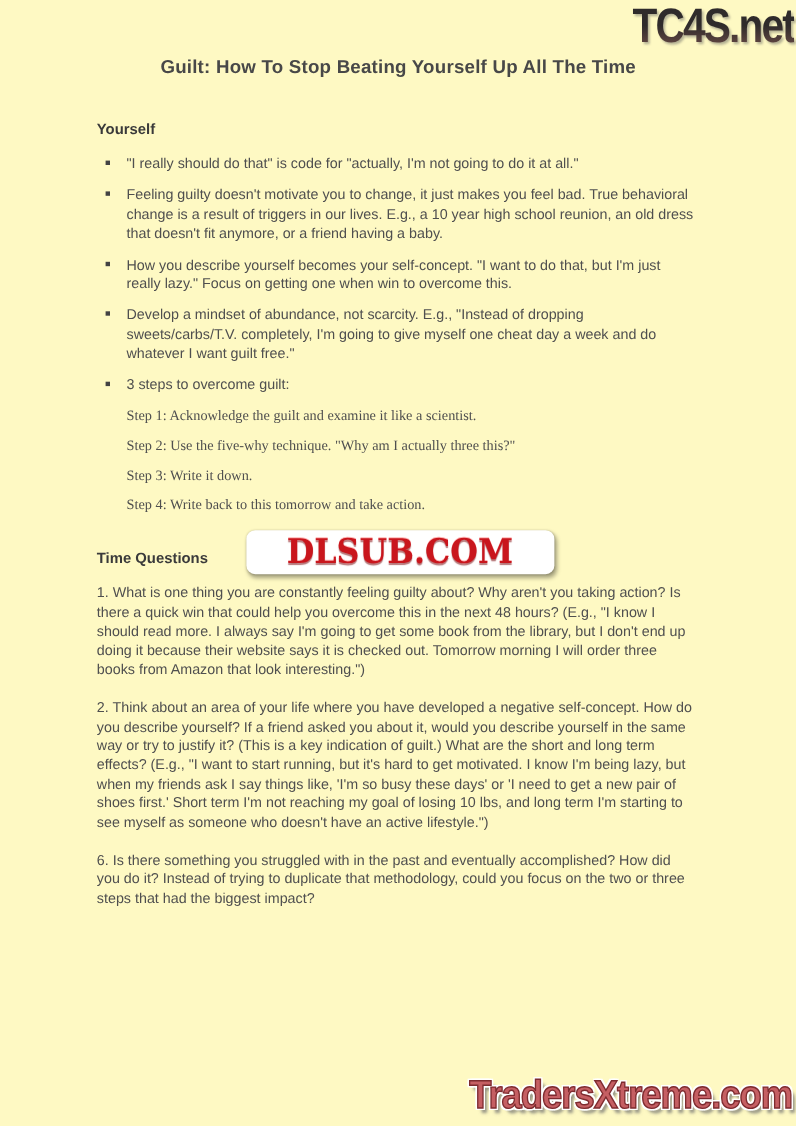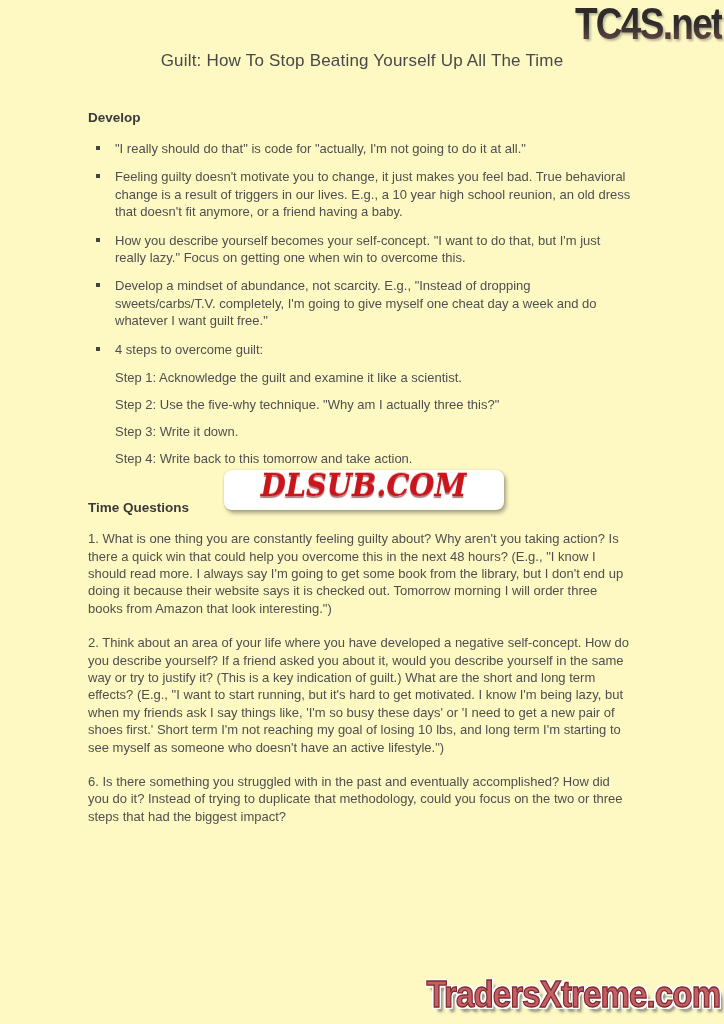--- a/index.html
+++ b/index.html
@@ -56,7 +56,7 @@
   .title{
     margin:0;padding-top:51px;
     text-align:center;
-    font-size:17px;font-weight:400;
+    font-size:17px;font-weight:700;
     color:var(--title-text,#484848);
     letter-spacing:.2px;
   }

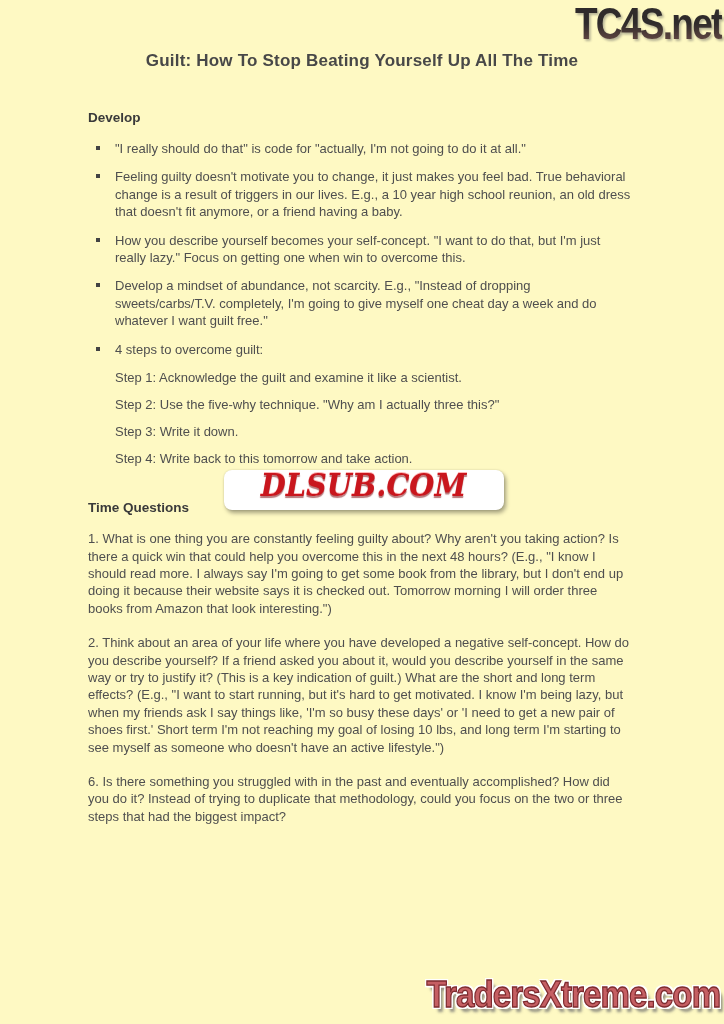--- a/index.html
+++ b/index.html
@@ -93,7 +93,7 @@
 
   <div class="content">
 
-    <h2 class="section-heading summary-heading">Develop</h2>
+    <h2 class="section-heading summary-heading">Yourself</h2>
 
     <ul class="bullets body-text">
       <li>

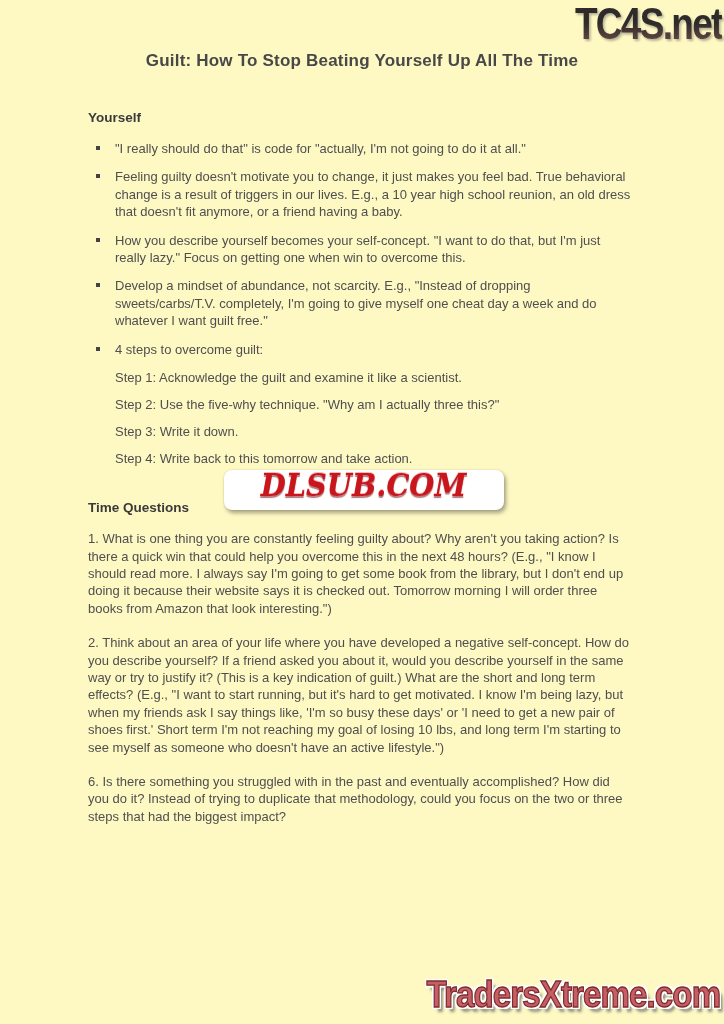--- a/index.html
+++ b/index.html
@@ -114,7 +114,7 @@
       </li>
       <li>
         <span class="bullet-sq"></span>
-        <span>4 steps to overcome guilt:</span>
+        <span>3 steps to overcome guilt:</span>
       </li>
     </ul>
 

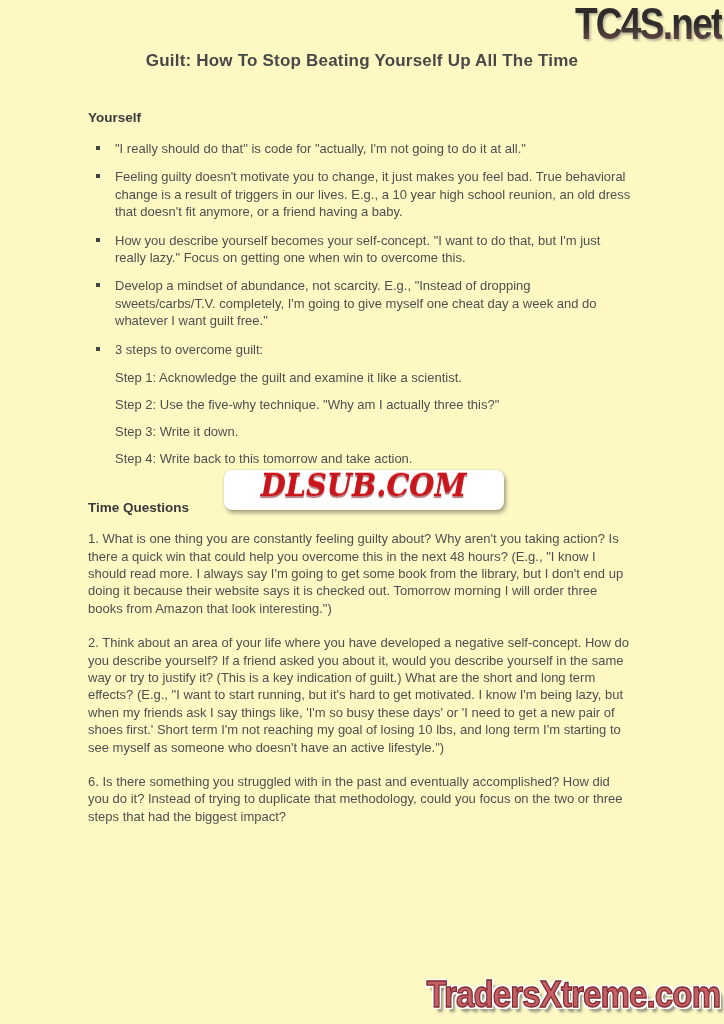--- a/index.html
+++ b/index.html
@@ -77,7 +77,7 @@
     position:absolute;left:-19px;top:6px;width:4px;height:4px;
     background:var(--bullet-color,#434343);display:block;
   }
-  .steps{margin-left:27px;}
+  .steps{margin-left:27px;font-family:Liberation Serif, serif;}
   .steps p{margin:0 0 9.5px 0;}
   .question{margin:15px 0 17px 0;}
   .question:last-child{margin-bottom:0;}

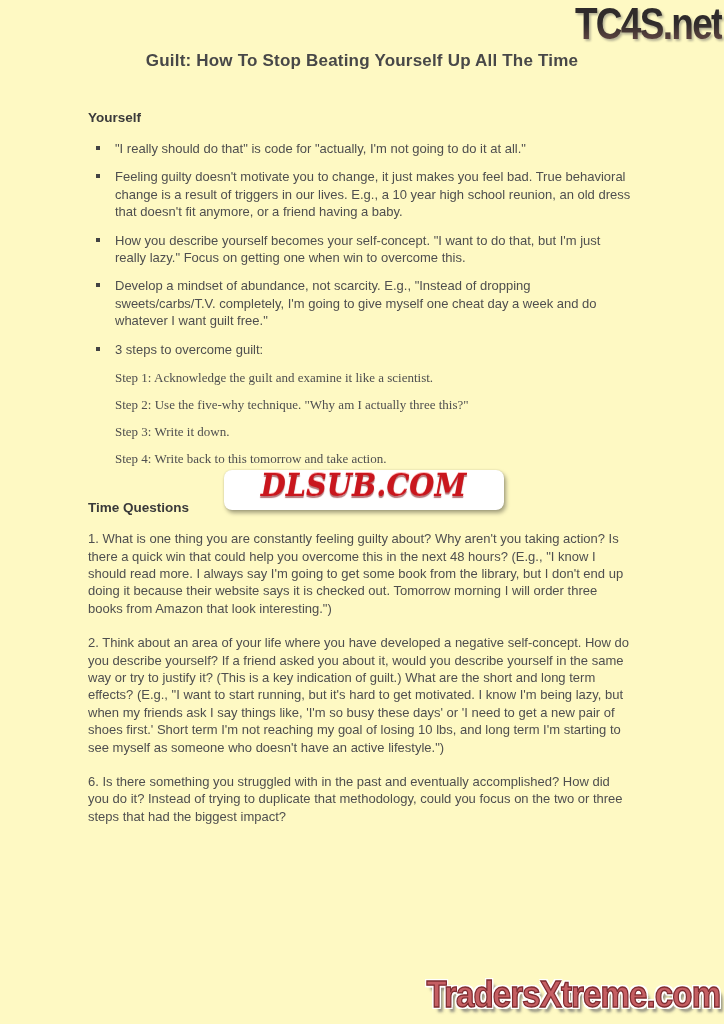--- a/index.html
+++ b/index.html
@@ -24,12 +24,11 @@
     filter:drop-shadow(2px 2px 1px rgba(90,90,90,.45));
   }
   .dlsub{
-    position:absolute;left:224px;top:470px;width:280px;height:40px;
+    position:absolute;left:224px;top:482px;width:280px;height:40px;
     background:#ffffff;border-radius:8px;
     box-shadow:2px 3px 4px rgba(0,0,0,.35), 0 0 2px rgba(0,0,0,.15);
-    display:flex;justify-content:center;
+    display:flex;align-items:center;justify-content:center;
     z-index:5;
-    font-style:italic;
   }
   .dlsub-text{
     font-family:"DejaVu Serif", serif;

